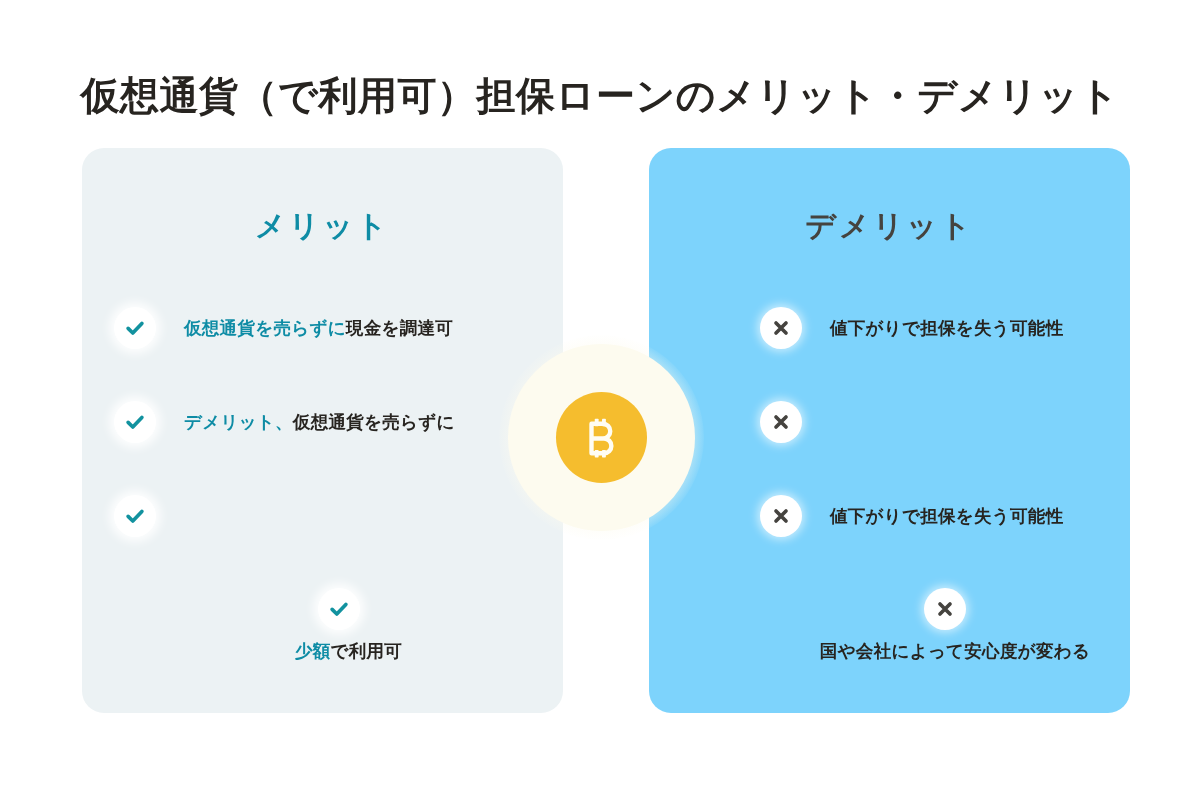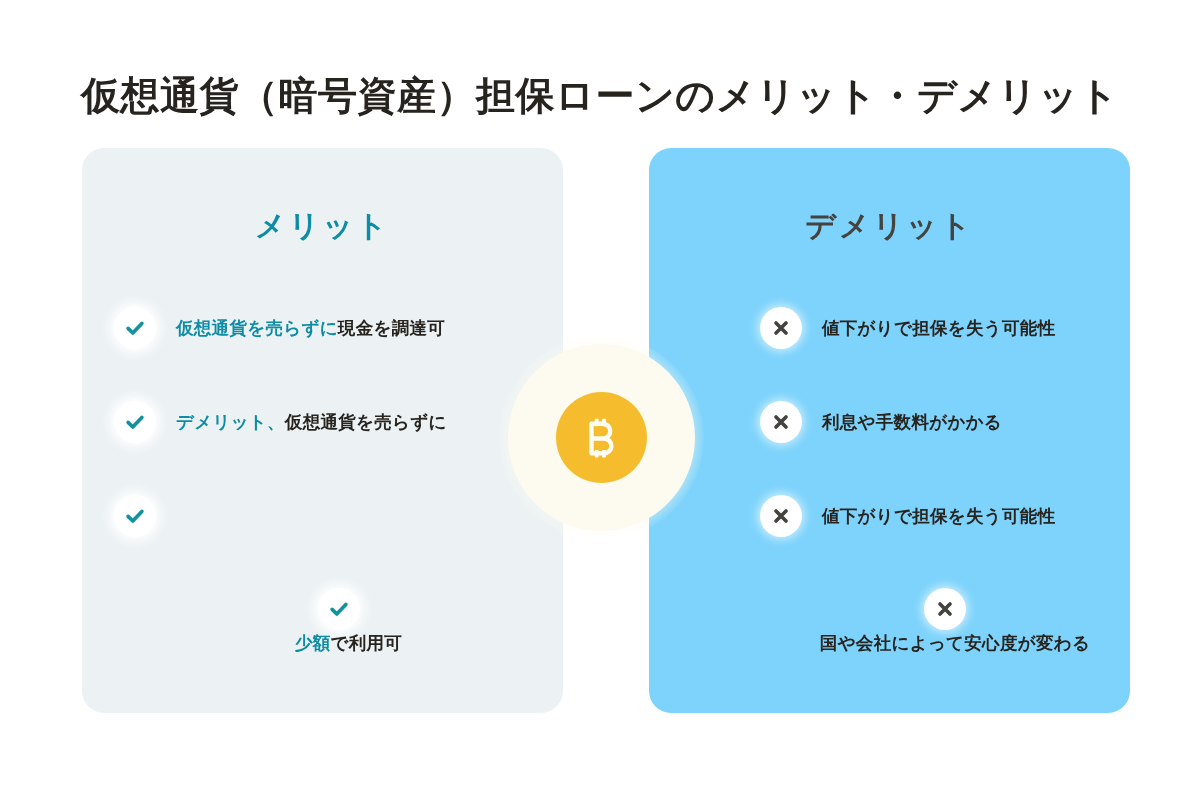--- a/index.html
+++ b/index.html
@@ -159,7 +159,7 @@
 
 <div class="canvas">
 
-  <h1 class="page-title">仮想通貨（暗号資産）担保ローンのメリット・デメリット</h1>
+  <h1 class="page-title">仮想通貨（で利用可）担保ローンのメリット・デメリット</h1>
 
   <section class="panel panel-merit">
     <div class="panel-heading">メリット</div>

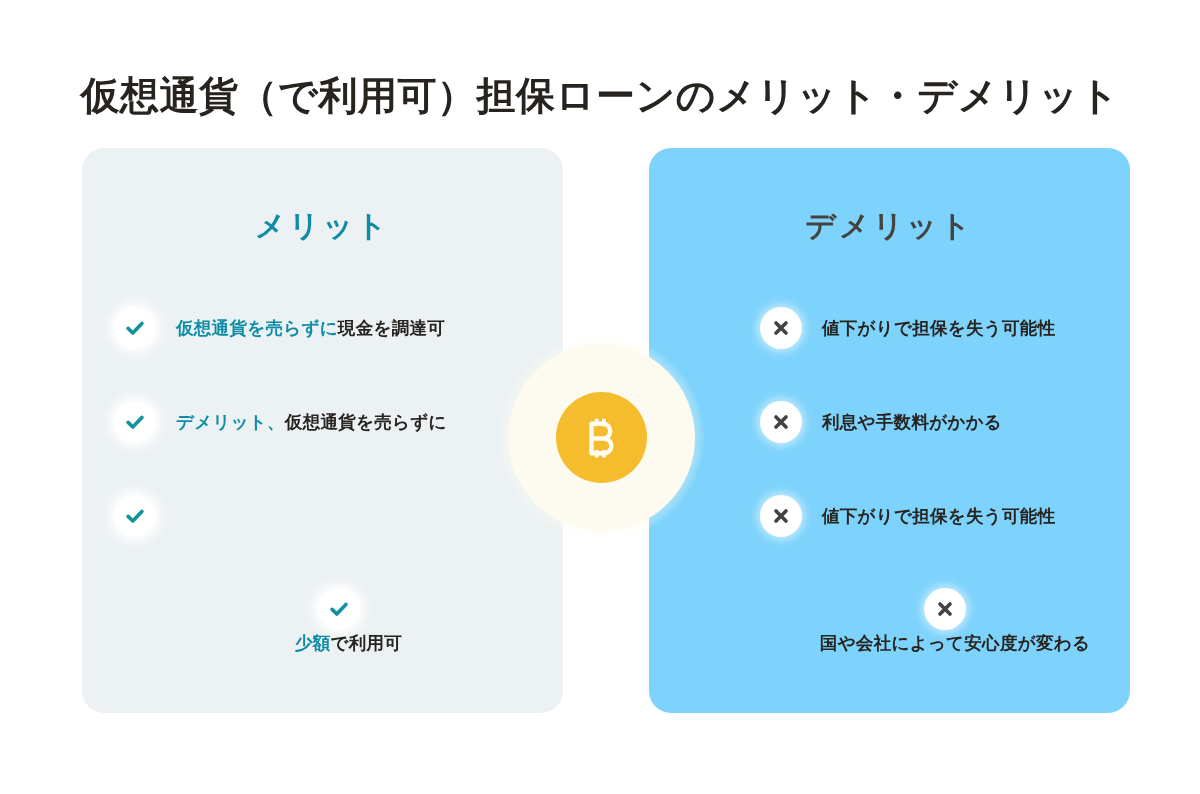--- a/index.html
+++ b/index.html
@@ -85,6 +85,7 @@
     align-items: center;
     height: 44px;
     margin-bottom: 50px;
+    gap: 8px;
   }
   .item-row:last-child { margin-bottom: 0; flex-direction: column; }
 

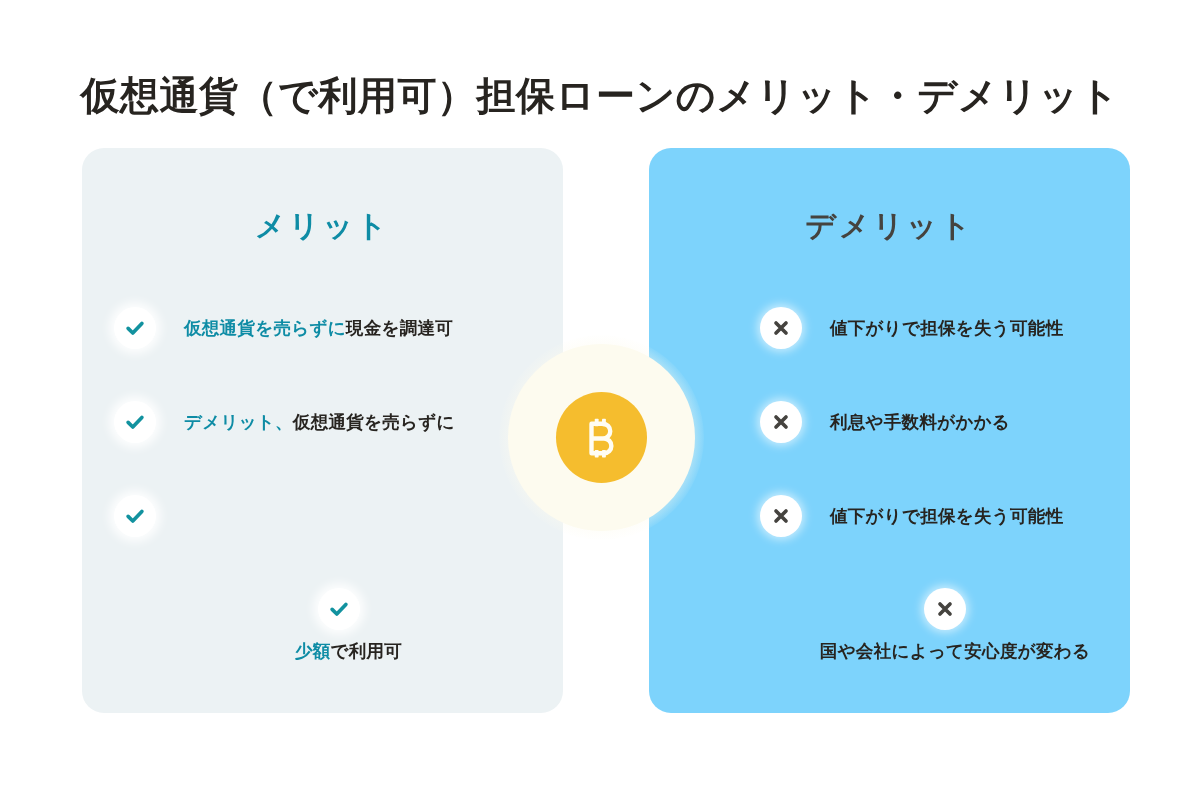--- a/index.html
+++ b/index.html
@@ -232,9 +232,6 @@
           <svg width="20" height="20" viewBox="0 0 24 24" aria-hidden="true">
             <path d="M6 6 L18 18 M18 6 L6 18" fill="none" stroke="#45433f" stroke-width="4.4" stroke-linecap="round"></path>
           </svg>
-        </span>
-        <span class="item-text">
-          <span class="hl"></span><span>利息や手数料がかかる</span>
         </span>
       </li>
 

